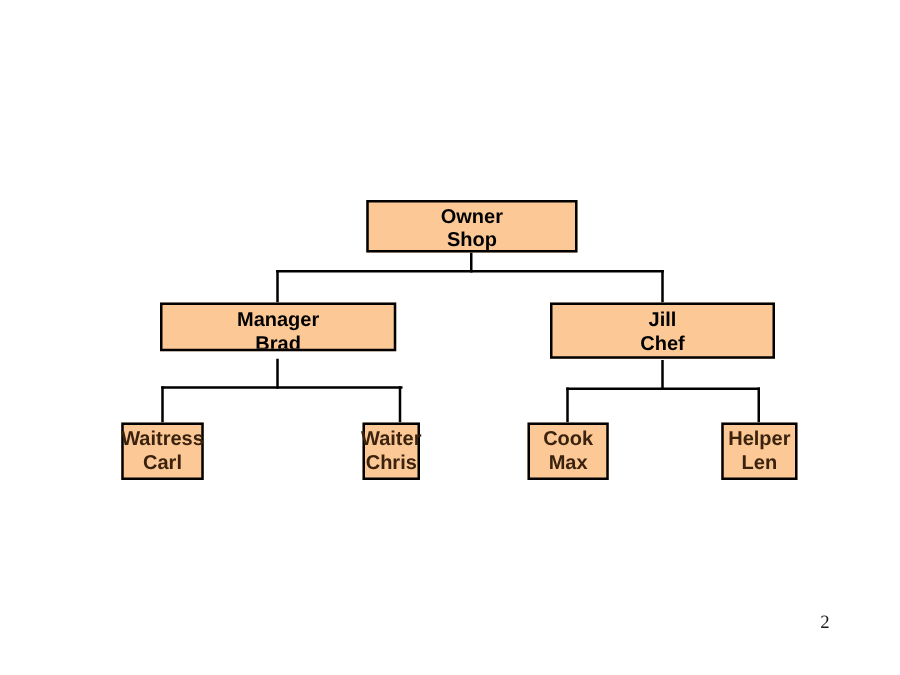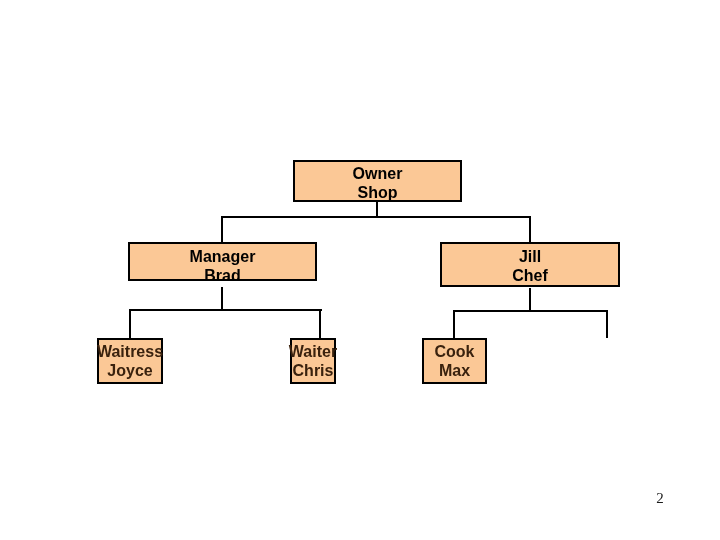--- a/index.html
+++ b/index.html
@@ -131,6 +131,10 @@
     <span class="line">Max</span>
   </div>
 
+  <div class="org-box small box-helper">
+    <span class="line">Helper</span>
+    <span class="line">Len</span>
+  </div>
 
   <div class="page-number">2</div>
 

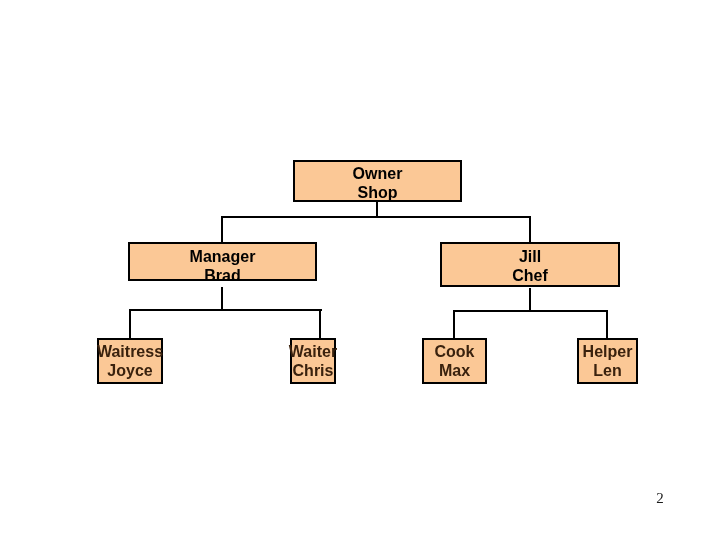--- a/index.html
+++ b/index.html
@@ -118,7 +118,7 @@
 
   <div class="org-box small box-waitress">
     <span class="line">Waitress</span>
-    <span class="line">Joyce</span>
+    <span class="line">Carl</span>
   </div>
 
   <div class="org-box small box-waiter">

